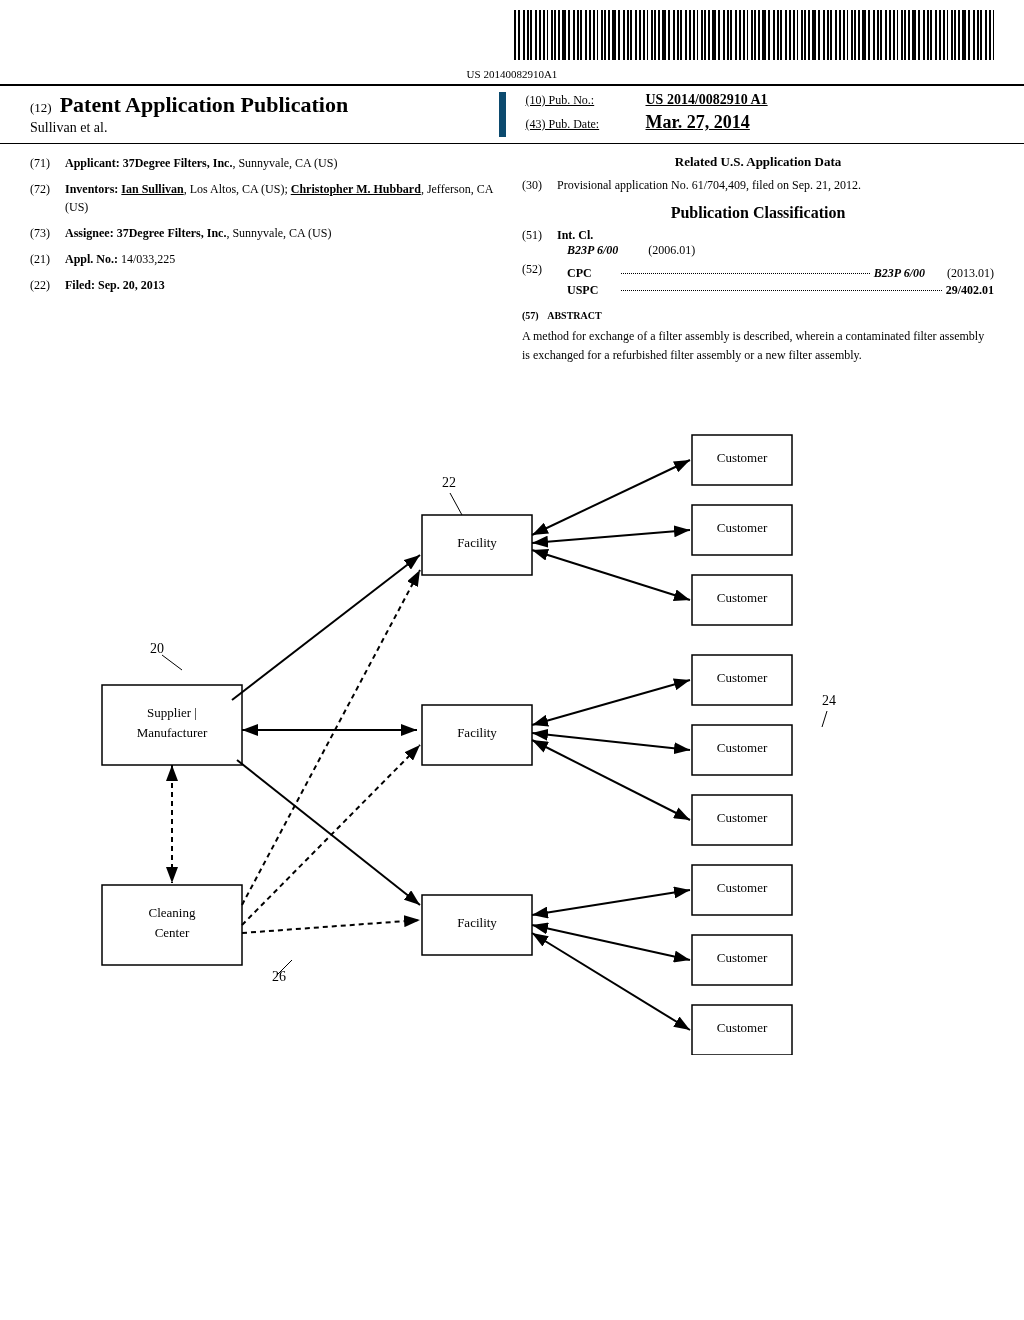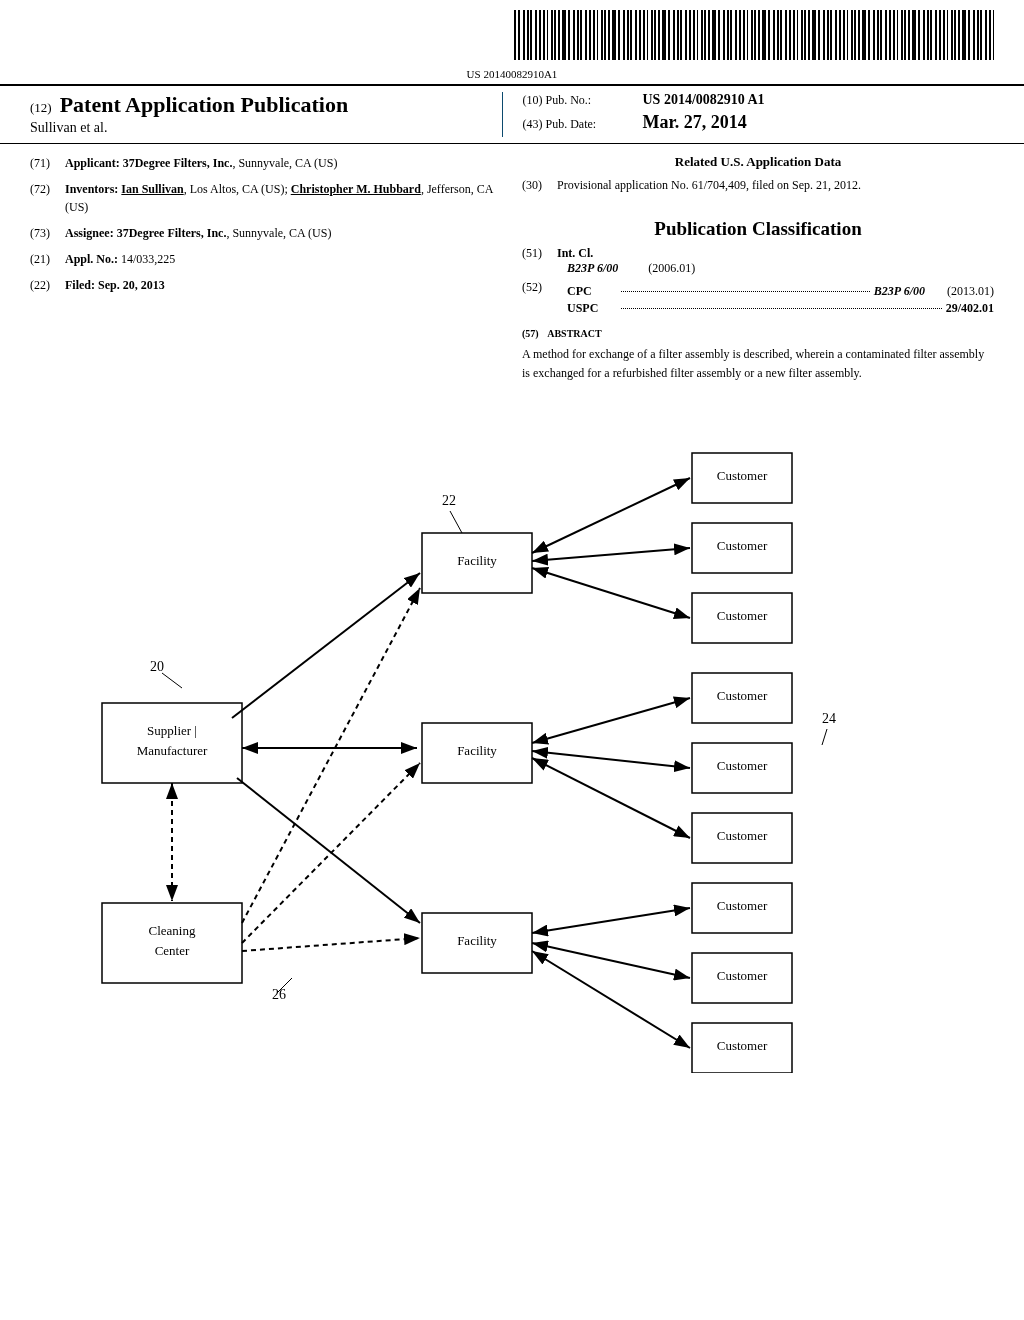--- a/index.html
+++ b/index.html
@@ -39,7 +39,8 @@
     .header-right {
       flex: 1;
       padding-left: 20px;
-      border-left: 1px solid #0c4a6e;
+      border-left: 7px solid #0c4a6e;
+      text-decoration: underline;
     }
     .patent-label {
       font-size: 13px;

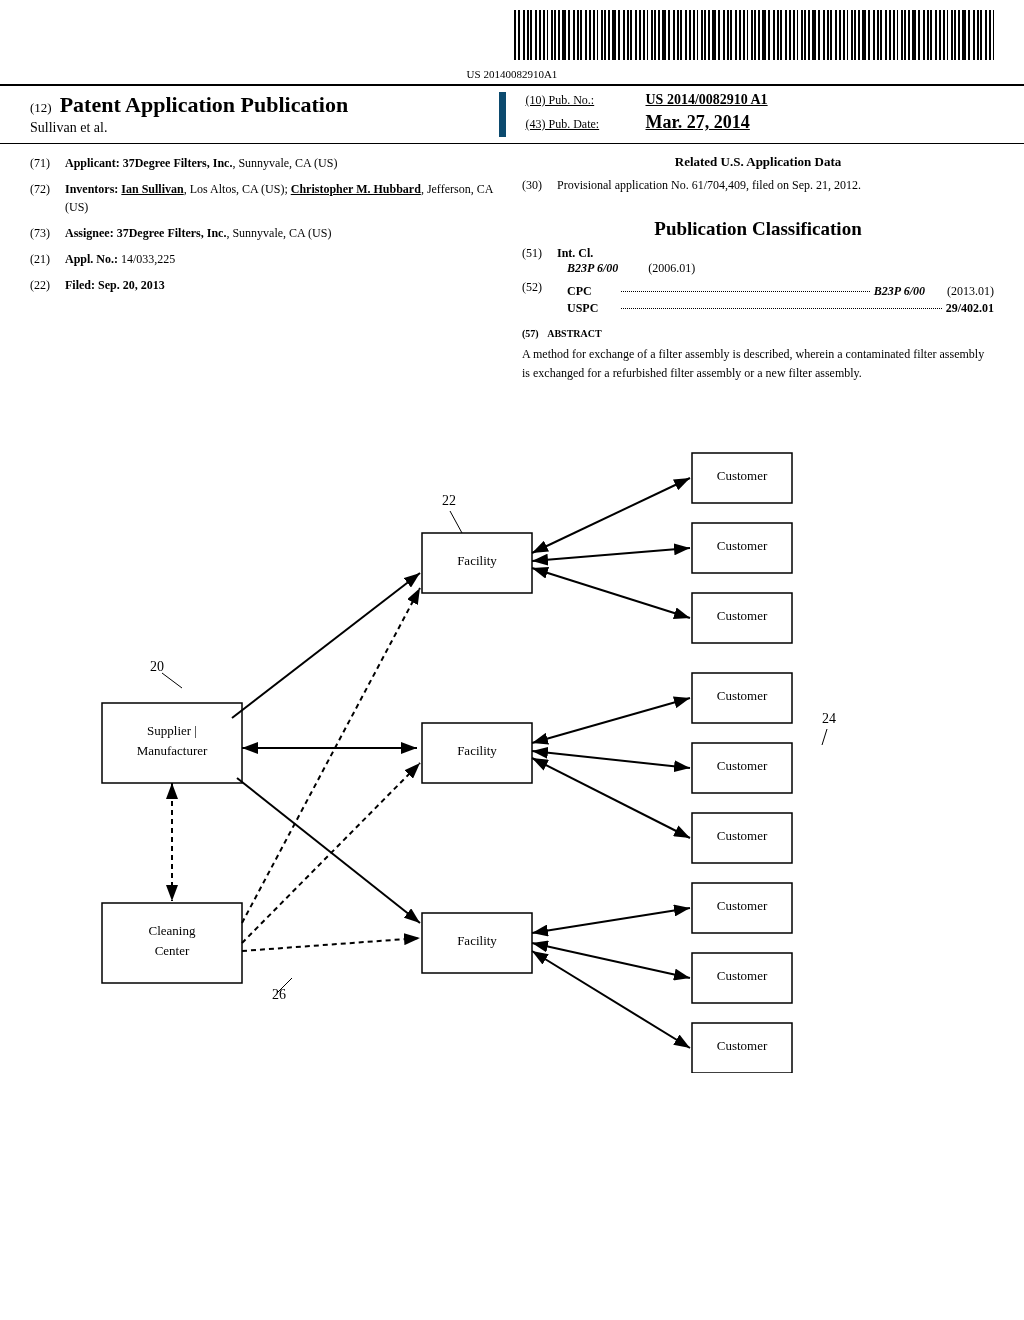--- a/index.html
+++ b/index.html
@@ -114,8 +114,8 @@
     .pub-class-heading {
       text-align: center;
       font-weight: bold;
-      font-size: 19px;
-      margin-top: 24px;
+      font-size: 16px;
+      margin-top: 10px;
       margin-bottom: 6px;
     }
     .abstract-heading {

